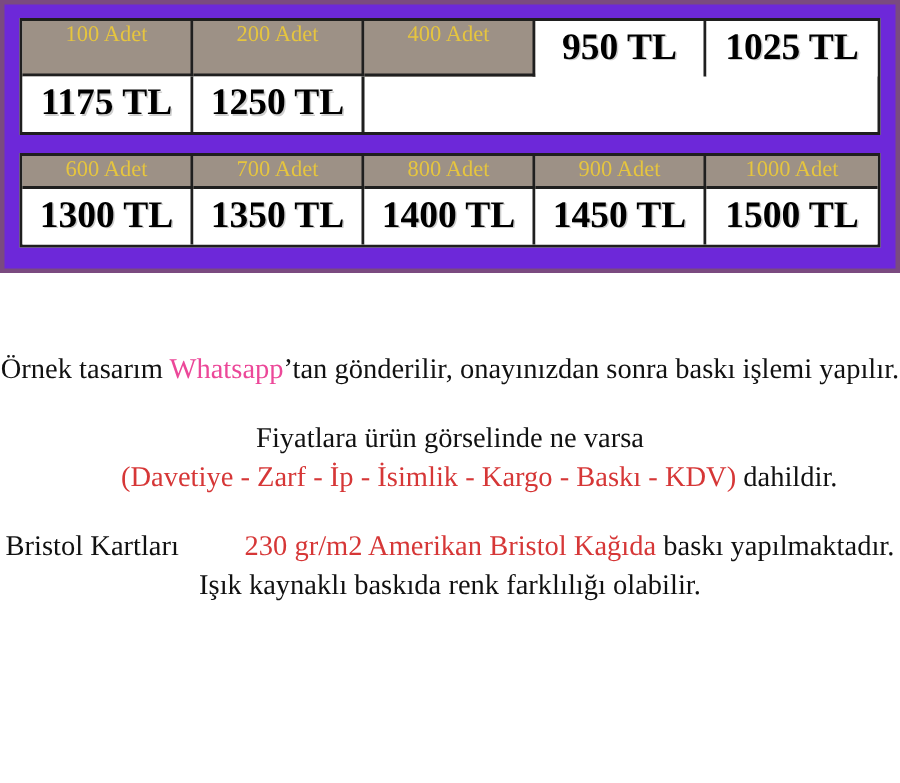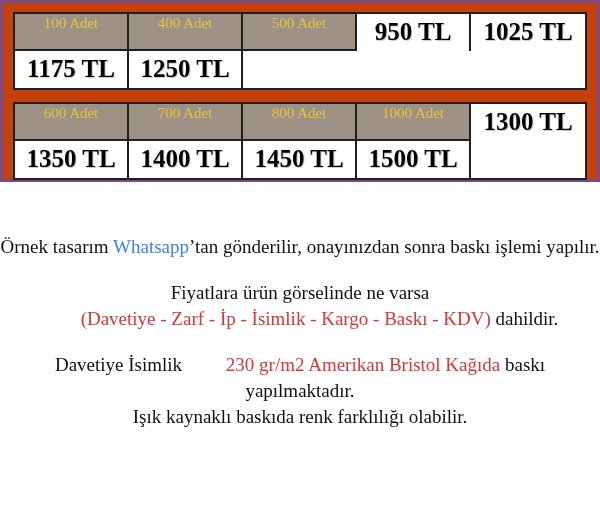--- a/index.html
+++ b/index.html
@@ -11,7 +11,7 @@
   .banner {
     box-sizing:border-box;
     height:182px;
-    background:#c2410c;
+    background:#6d28d9;
     border:3px solid #7a4a80;
     padding:9px 10px 0 10px;
   }

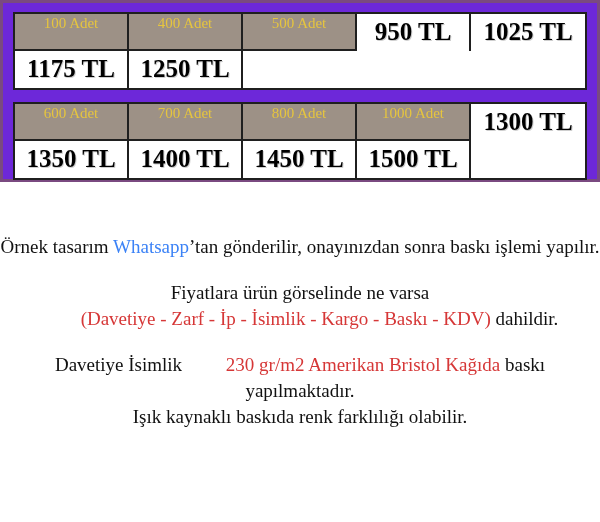--- a/index.html
+++ b/index.html
@@ -64,6 +64,7 @@
 
   <div class="price-table">
     <div class="qty-cell">100 Adet</div>
+    <div class="qty-cell">200 Adet</div>
     <div class="qty-cell">400 Adet</div>
     <div class="qty-cell">500 Adet</div>
     <div class="price-cell">950 TL</div>

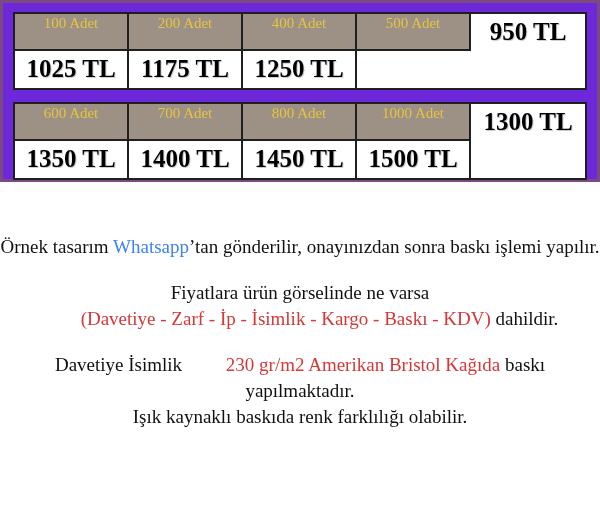--- a/index.html
+++ b/index.html
@@ -66,7 +66,6 @@
     <div class="qty-cell">100 Adet</div>
     <div class="qty-cell">200 Adet</div>
     <div class="qty-cell">400 Adet</div>
-    <div class="qty-cell">500 Adet</div>
     <div class="price-cell">950 TL</div>
     <div class="price-cell">1025 TL</div>
     <div class="price-cell">1175 TL</div>

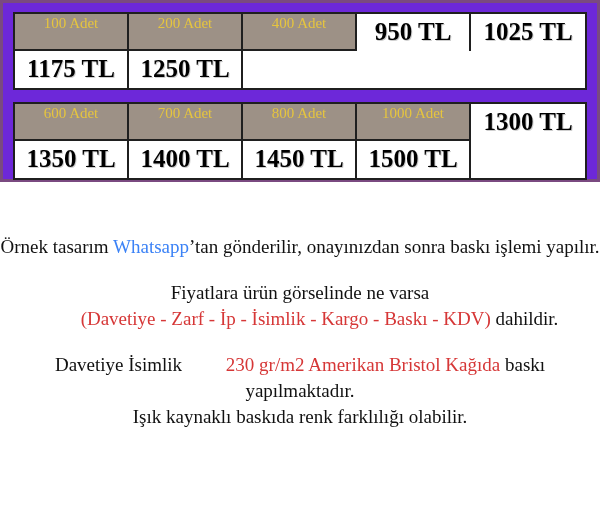--- a/index.html
+++ b/index.html
@@ -76,6 +76,7 @@
     <div class="qty-cell">600 Adet</div>
     <div class="qty-cell">700 Adet</div>
     <div class="qty-cell">800 Adet</div>
+    <div class="qty-cell">900 Adet</div>
     <div class="qty-cell">1000 Adet</div>
     <div class="price-cell">1300 TL</div>
     <div class="price-cell">1350 TL</div>

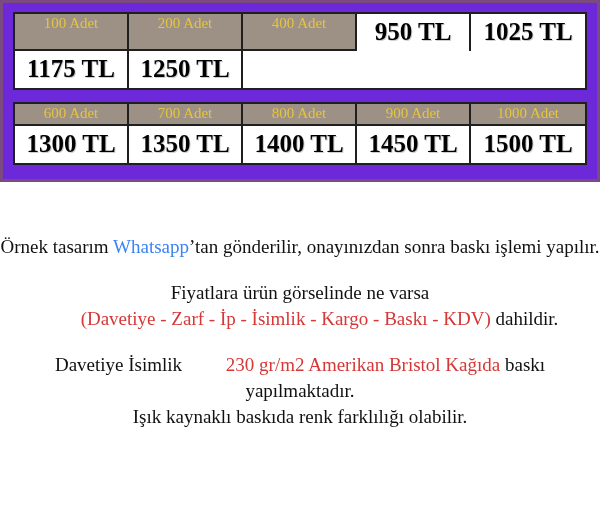--- a/index.html
+++ b/index.html
@@ -55,7 +55,7 @@
   }
   .info p { margin:0 0 20px 0; }
   .red  { color:#d63737;margin-left:39px; }
-  .blue { color:#3b82f6; }
+  .blue { color:#ec4899; }
 </style>
 </head>
 <body>

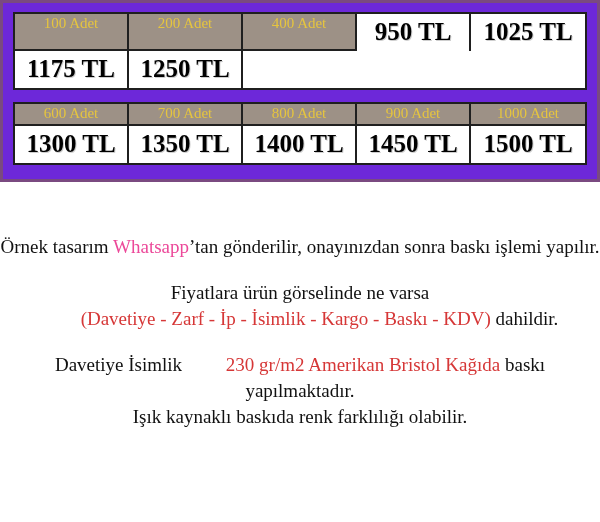--- a/index.html
+++ b/index.html
@@ -101,7 +101,7 @@
 
 
   <p>
-    <span>Davetiye İsimlik </span><span class="red">230 gr/m2 Amerikan Bristol Kağıda</span><span> baskı yapılmaktadır.</span><br>
+    <span>Bristol Kartları </span><span class="red">230 gr/m2 Amerikan Bristol Kağıda</span><span> baskı yapılmaktadır.</span><br>
     <span>Işık kaynaklı baskıda renk farklılığı olabilir.</span>
   </p>
 

